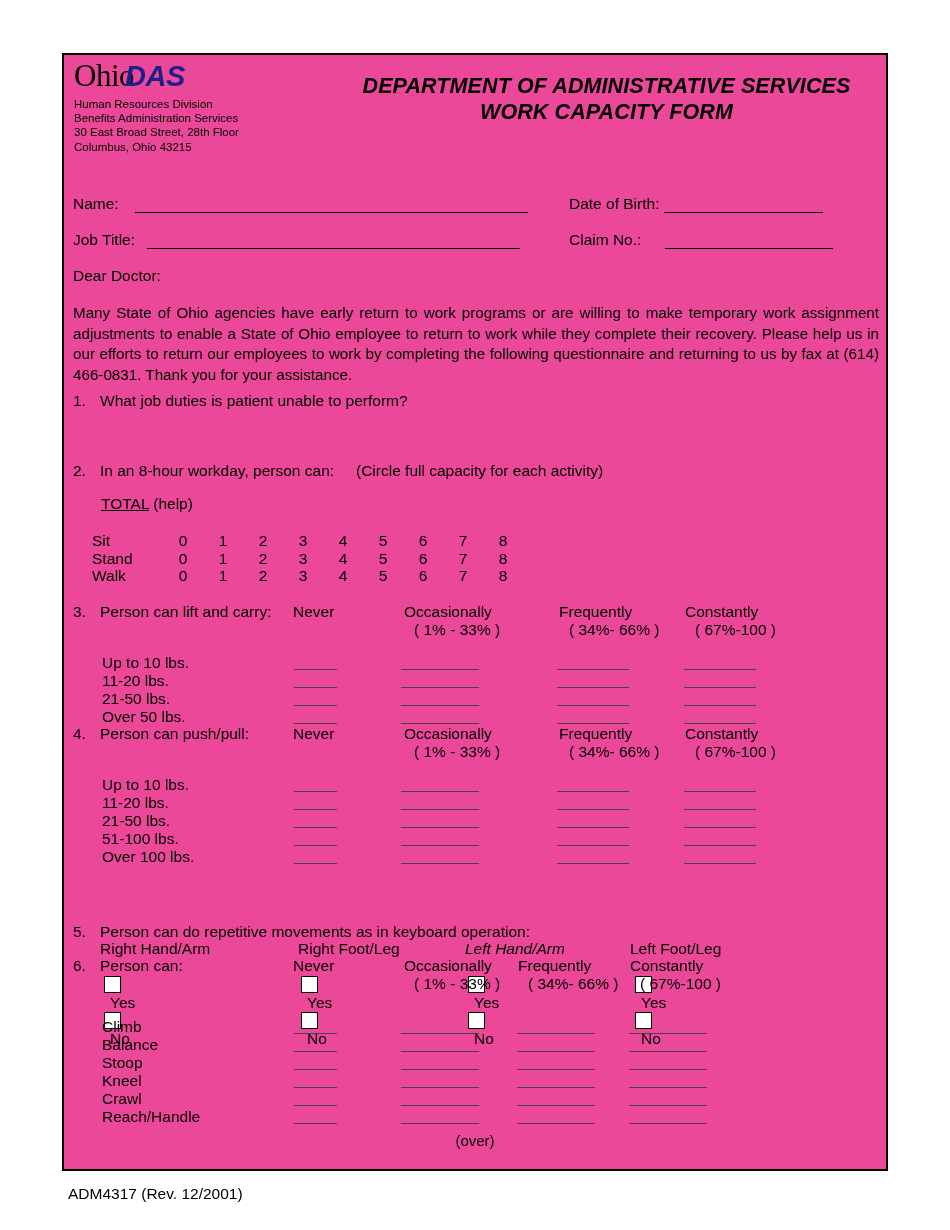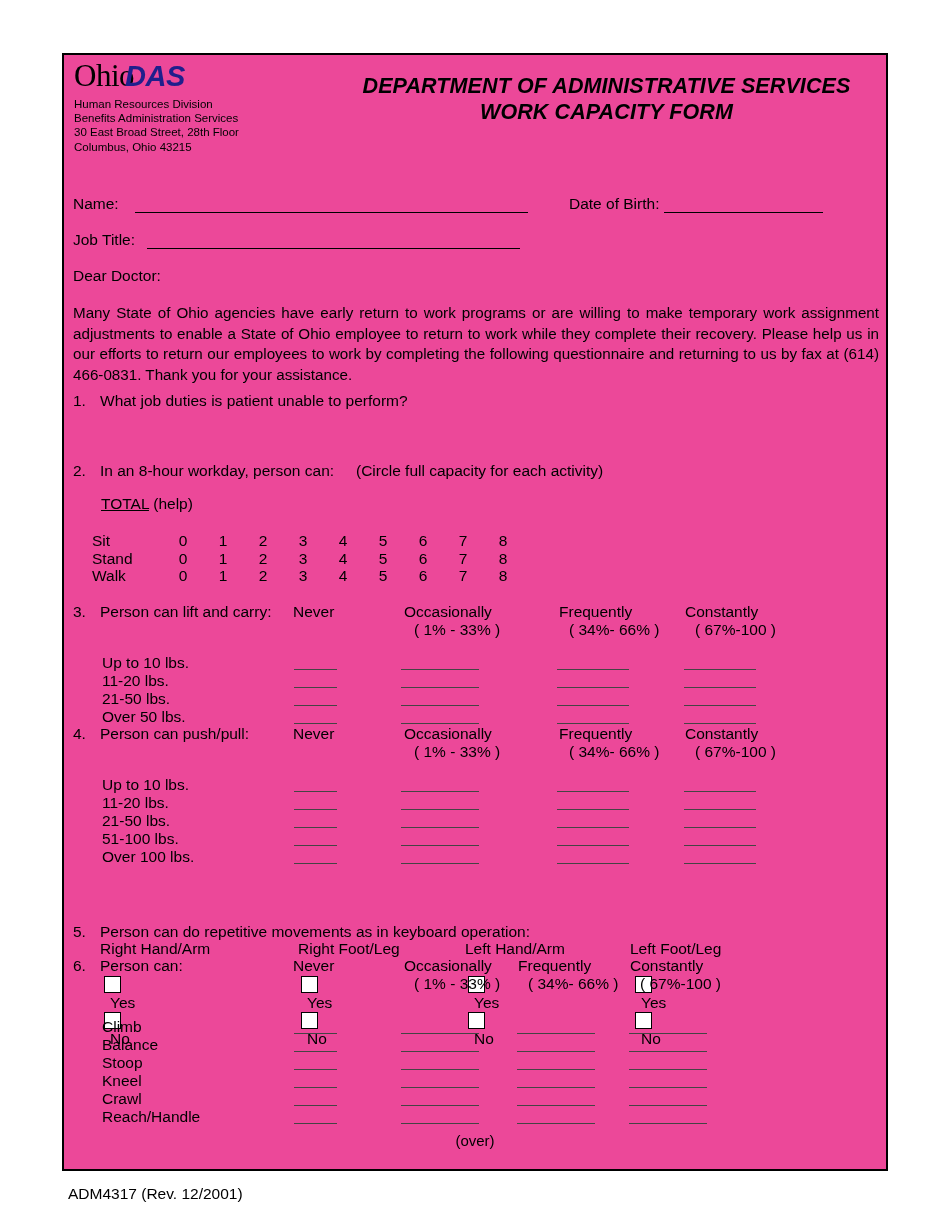--- a/index.html
+++ b/index.html
@@ -232,6 +232,10 @@
   <div class="field-row" id="row-dob">
     <span class="field-label">Date of Birth:</span>
     <span class="blank" style="width:159px;"></span>
+  </div>
+  <div class="field-row" id="row-claim">
+    <span class="field-label">Claim No.:</span>
+    <span class="blank" style="width:168px;margin-left:19px;"></span>
   </div>
 
   <div id="dear">Dear Doctor:</div>

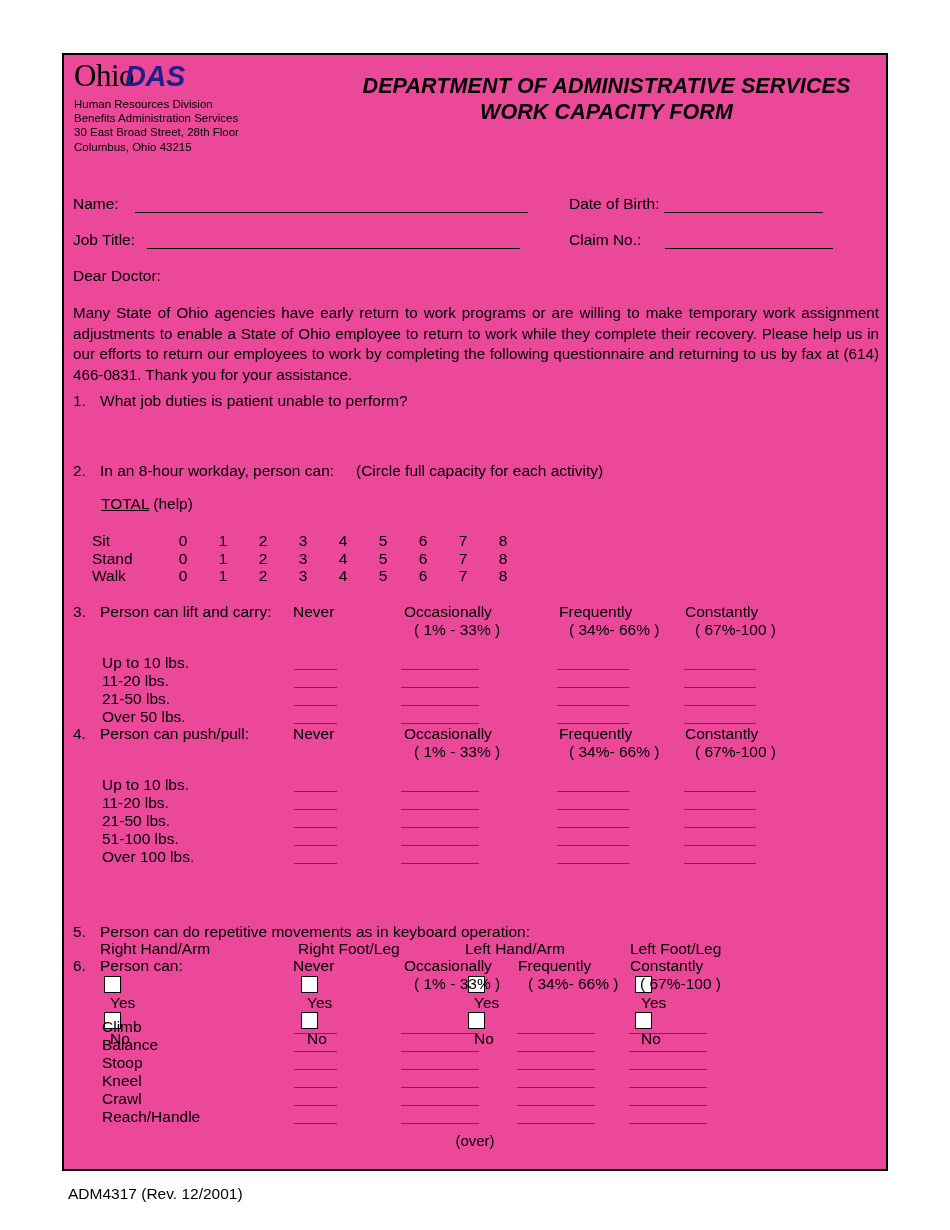--- a/index.html
+++ b/index.html
@@ -382,7 +382,7 @@
 
     <span class="limb-label" style="left:27px;">Right Hand/Arm</span>
     <span class="limb-label" style="left:225px;">Right Foot/Leg</span>
-    <span class="limb-label" style="left:392px;">Left Hand/Arm</span>
+    <span class="limb-label" style="left:392px;font-style:italic;">Left Hand/Arm</span>
     <span class="limb-label" style="left:557px;">Left Foot/Leg</span>
 
     <span class="cbgroup" style="left:31px;">

